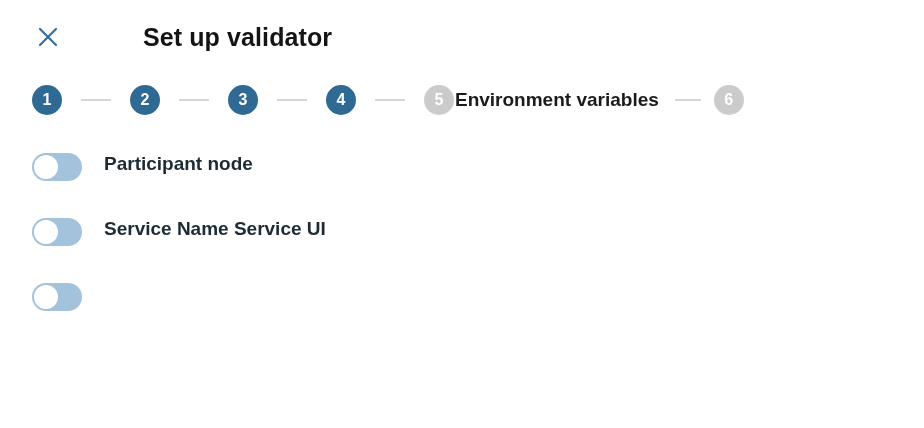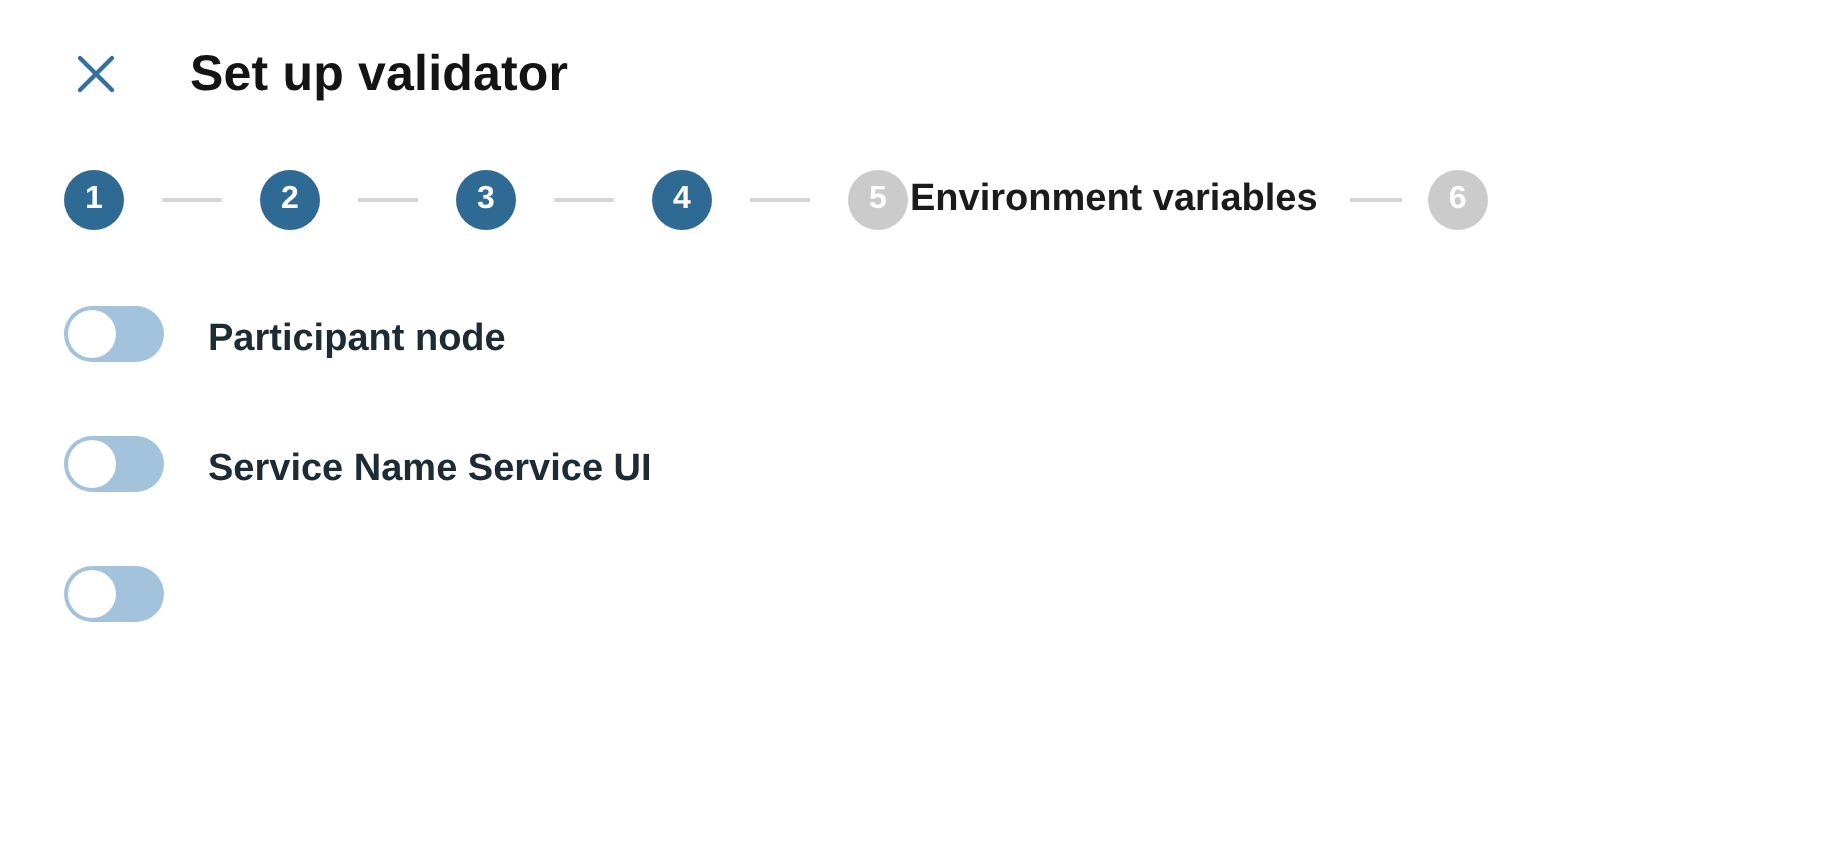--- a/index.html
+++ b/index.html
@@ -18,6 +18,7 @@
     align-items: center;
     padding: 22px 0 0 34px;
     height: 52px;
+    gap: 48px;
   }
   .close-btn {
     width: 28px;

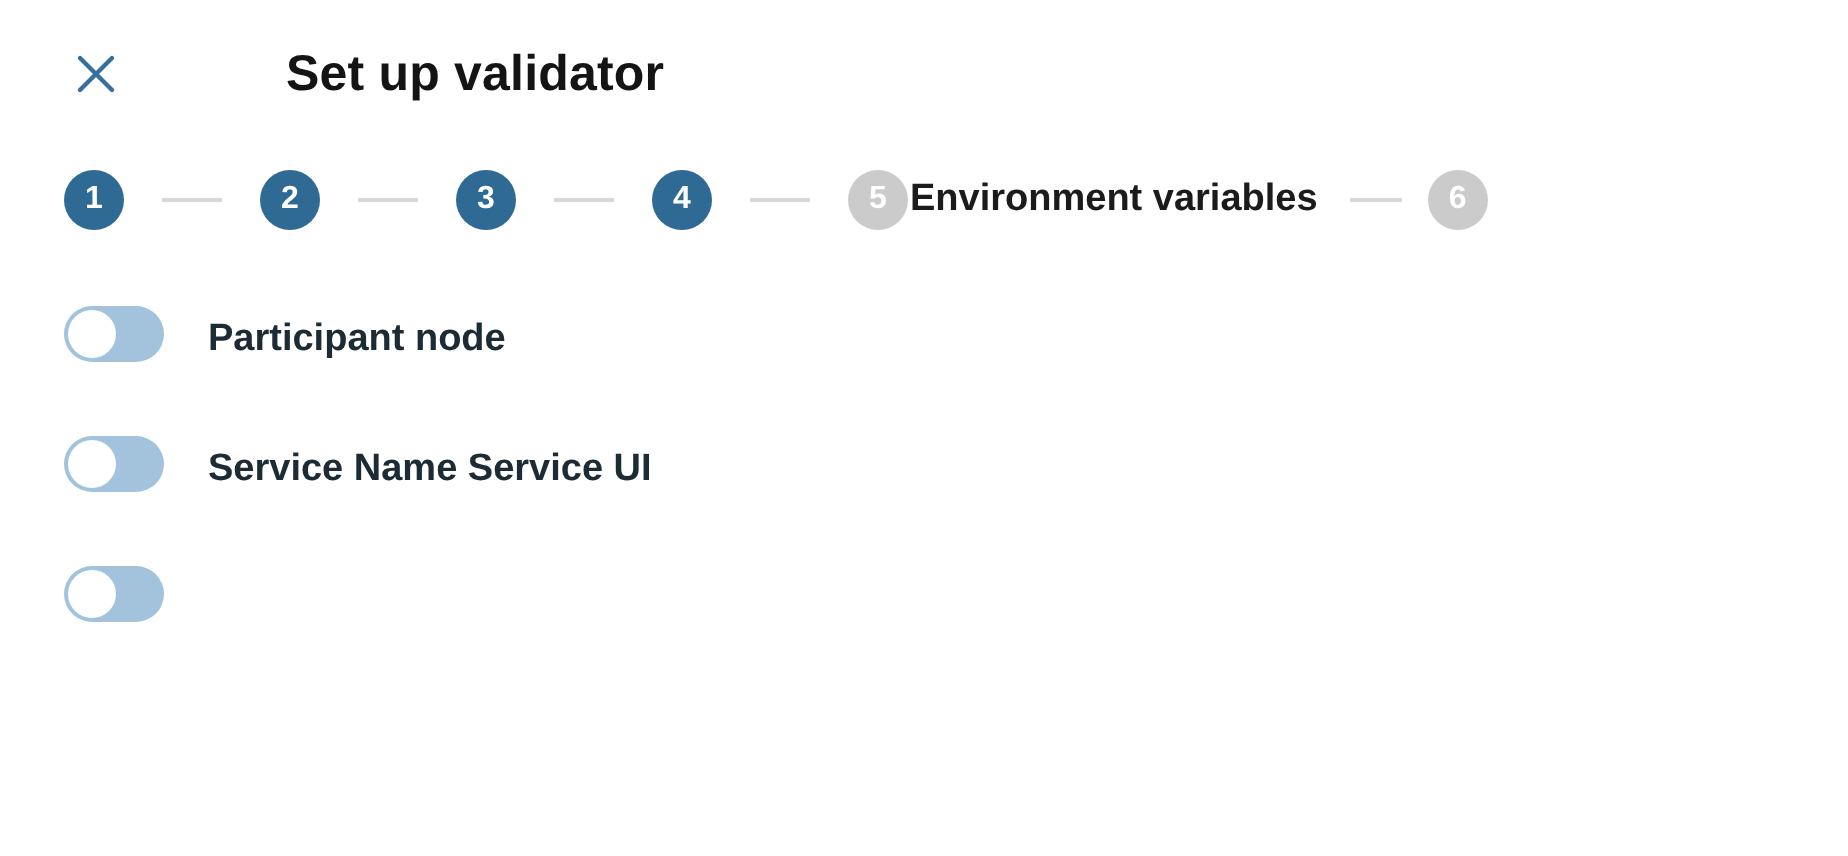--- a/index.html
+++ b/index.html
@@ -90,7 +90,7 @@
   }
   .toggle-row {
     display: flex;
-    align-items: flex-end;
+    align-items: flex-start;
     height: 28px;
     margin-bottom: 37px;
   }

